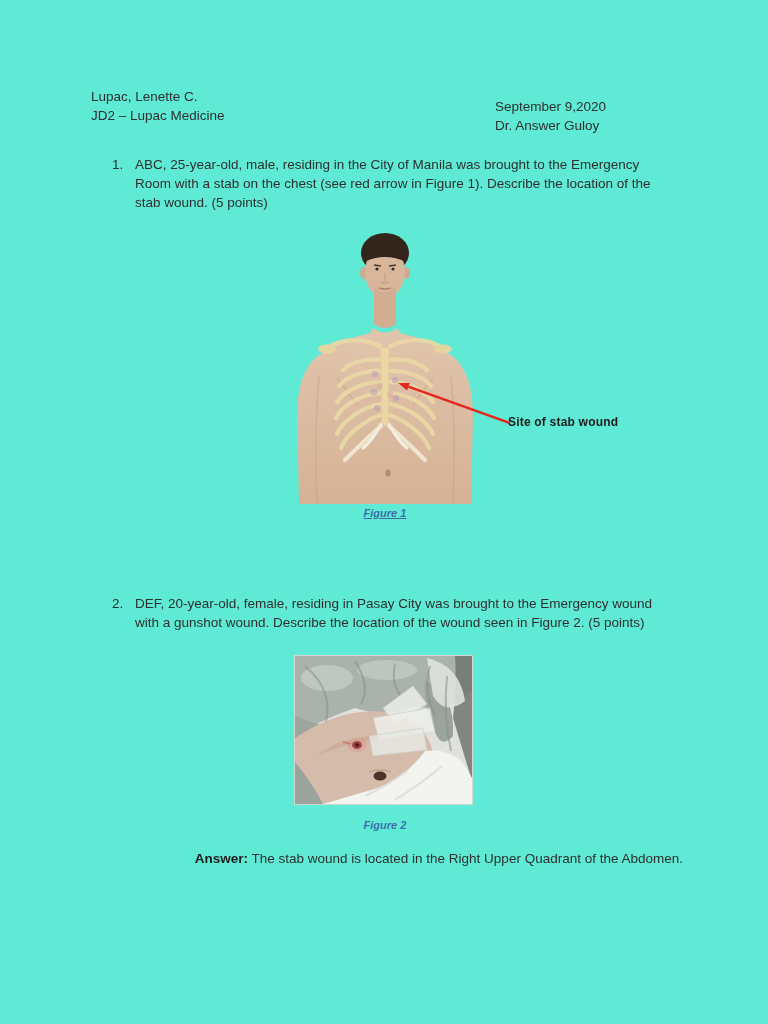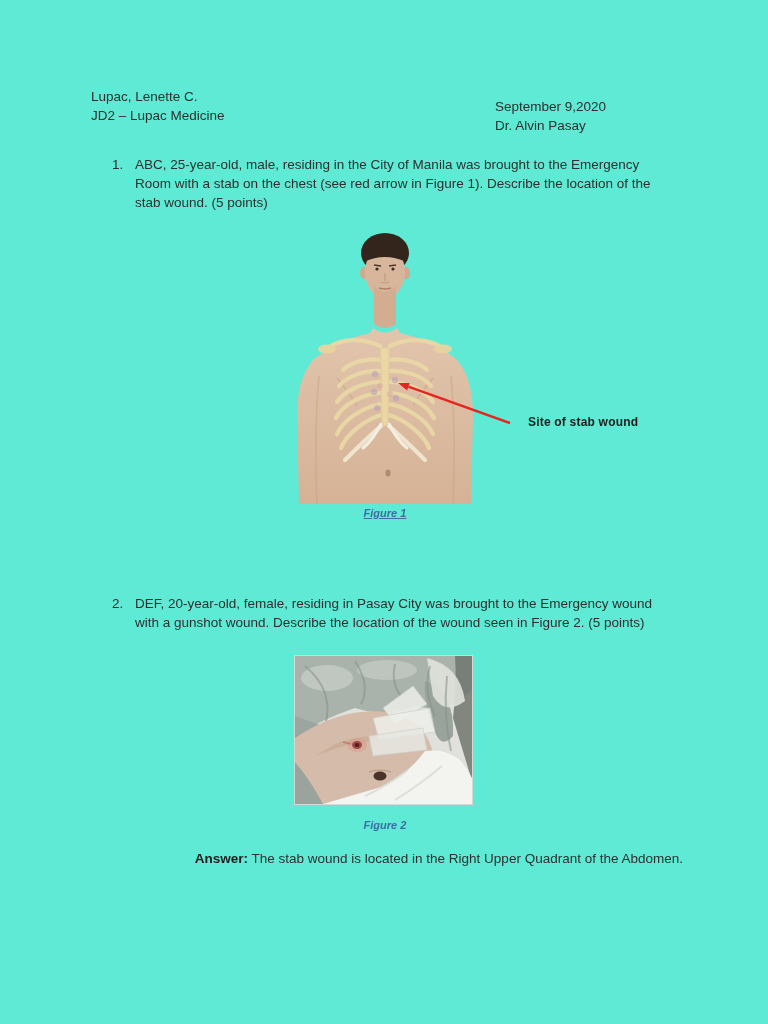--- a/index.html
+++ b/index.html
@@ -58,7 +58,7 @@
   </div>
   <div class="abs header-right txt">
     <div>September 9,2020</div>
-    <div>Dr. Alvin Pasay</div>
+    <div>Dr. Answer Guloy</div>
   </div>
 
   <div class="abs question q1 txt">

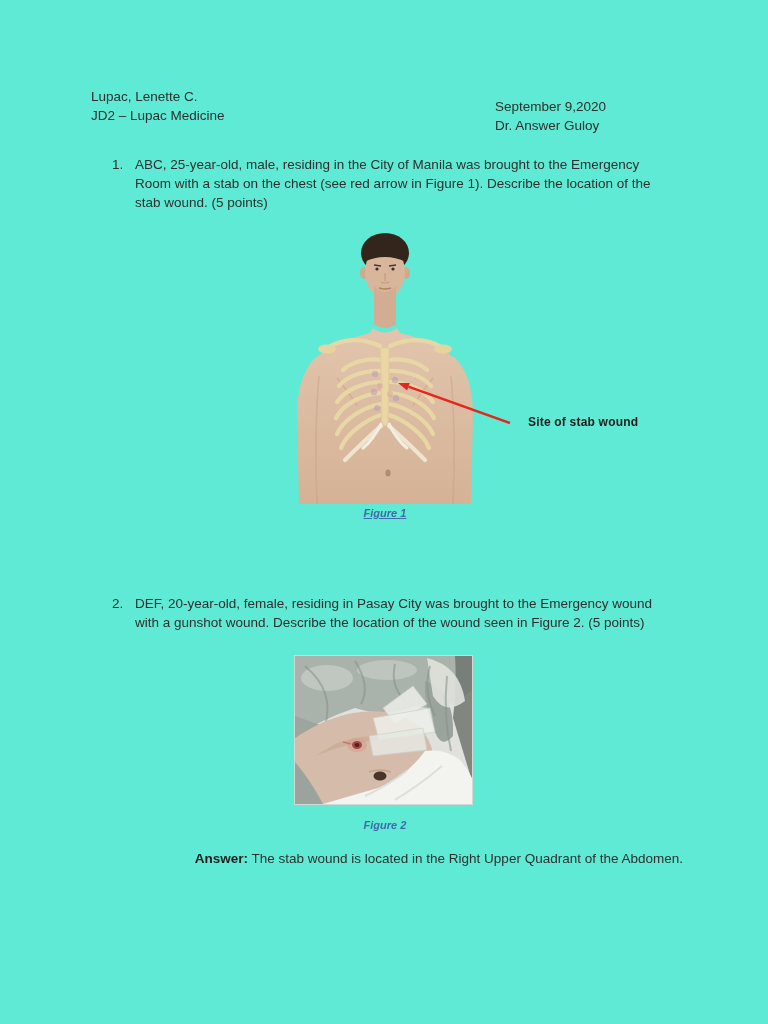--- a/index.html
+++ b/index.html
@@ -26,7 +26,7 @@
 
   .figure1-wrap { left: 285px; top: 226px; width: 375px; height: 278px; }
   .stab-label {
-    position: absolute; left: 243px; top: 189px;
+    position: absolute; left: 223px; top: 189px;
     font-size: 12px; font-weight: bold; color: #1c1c1c;
     white-space: nowrap; letter-spacing: 0.2px;
   }

